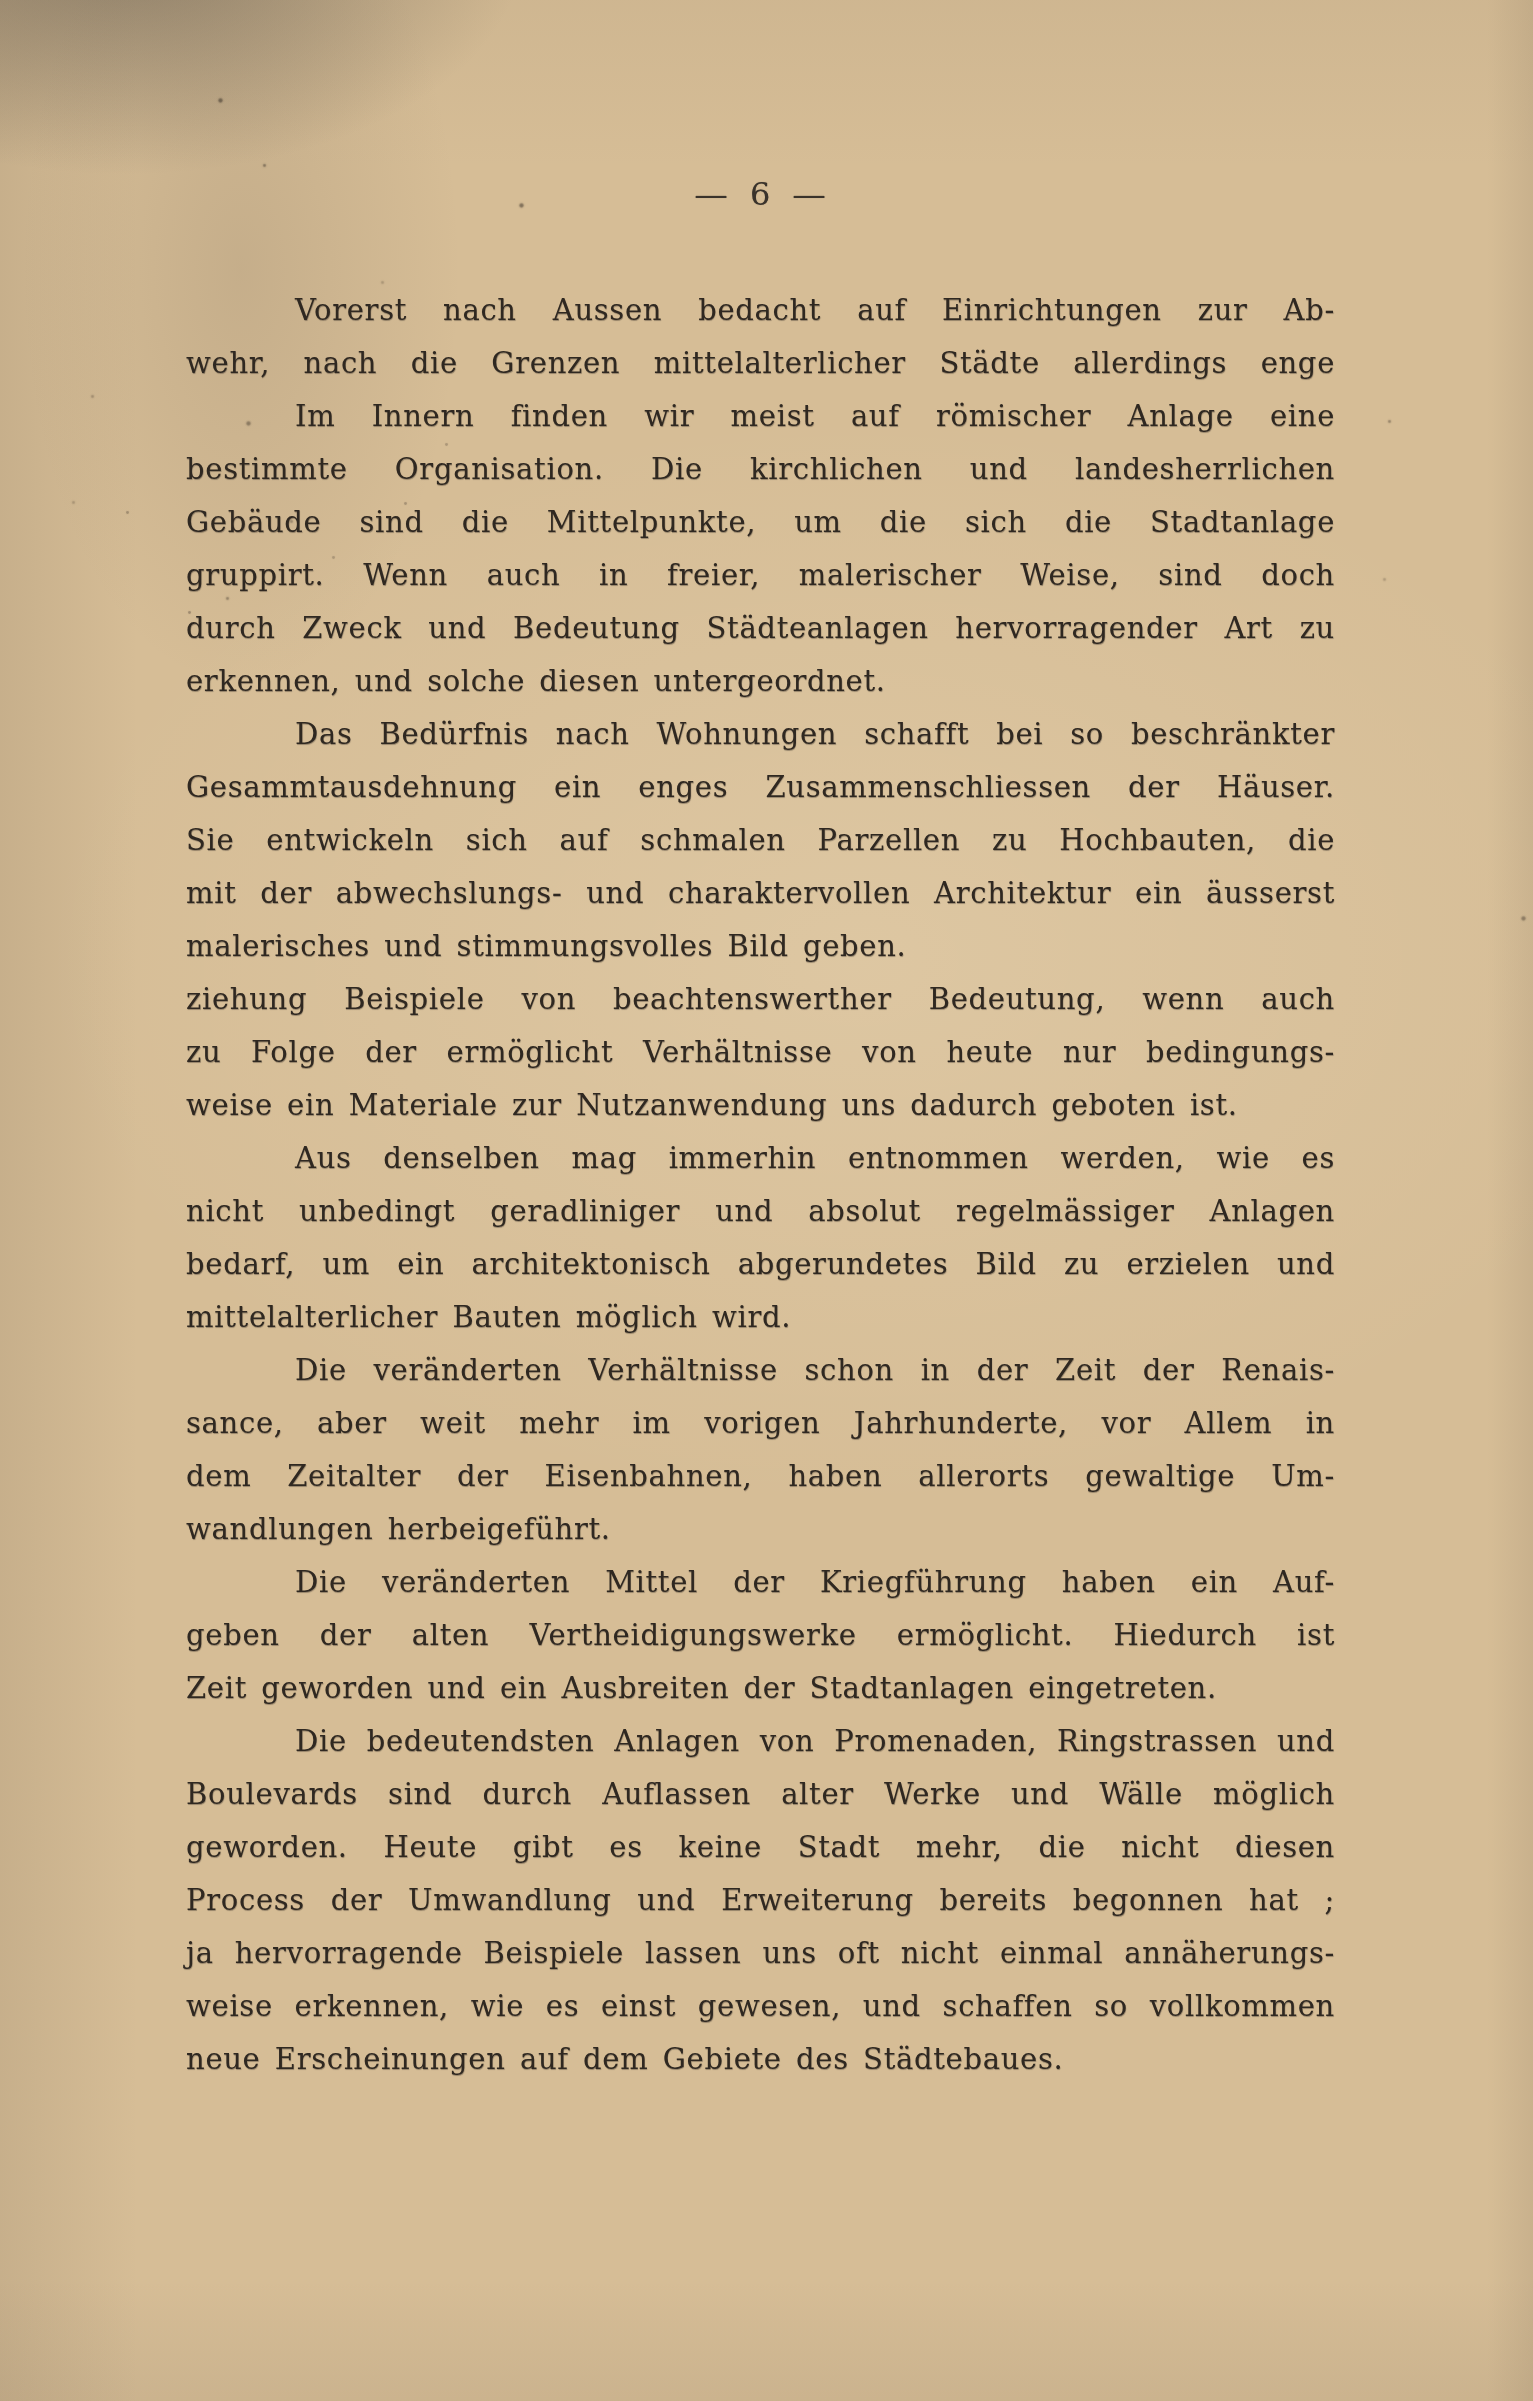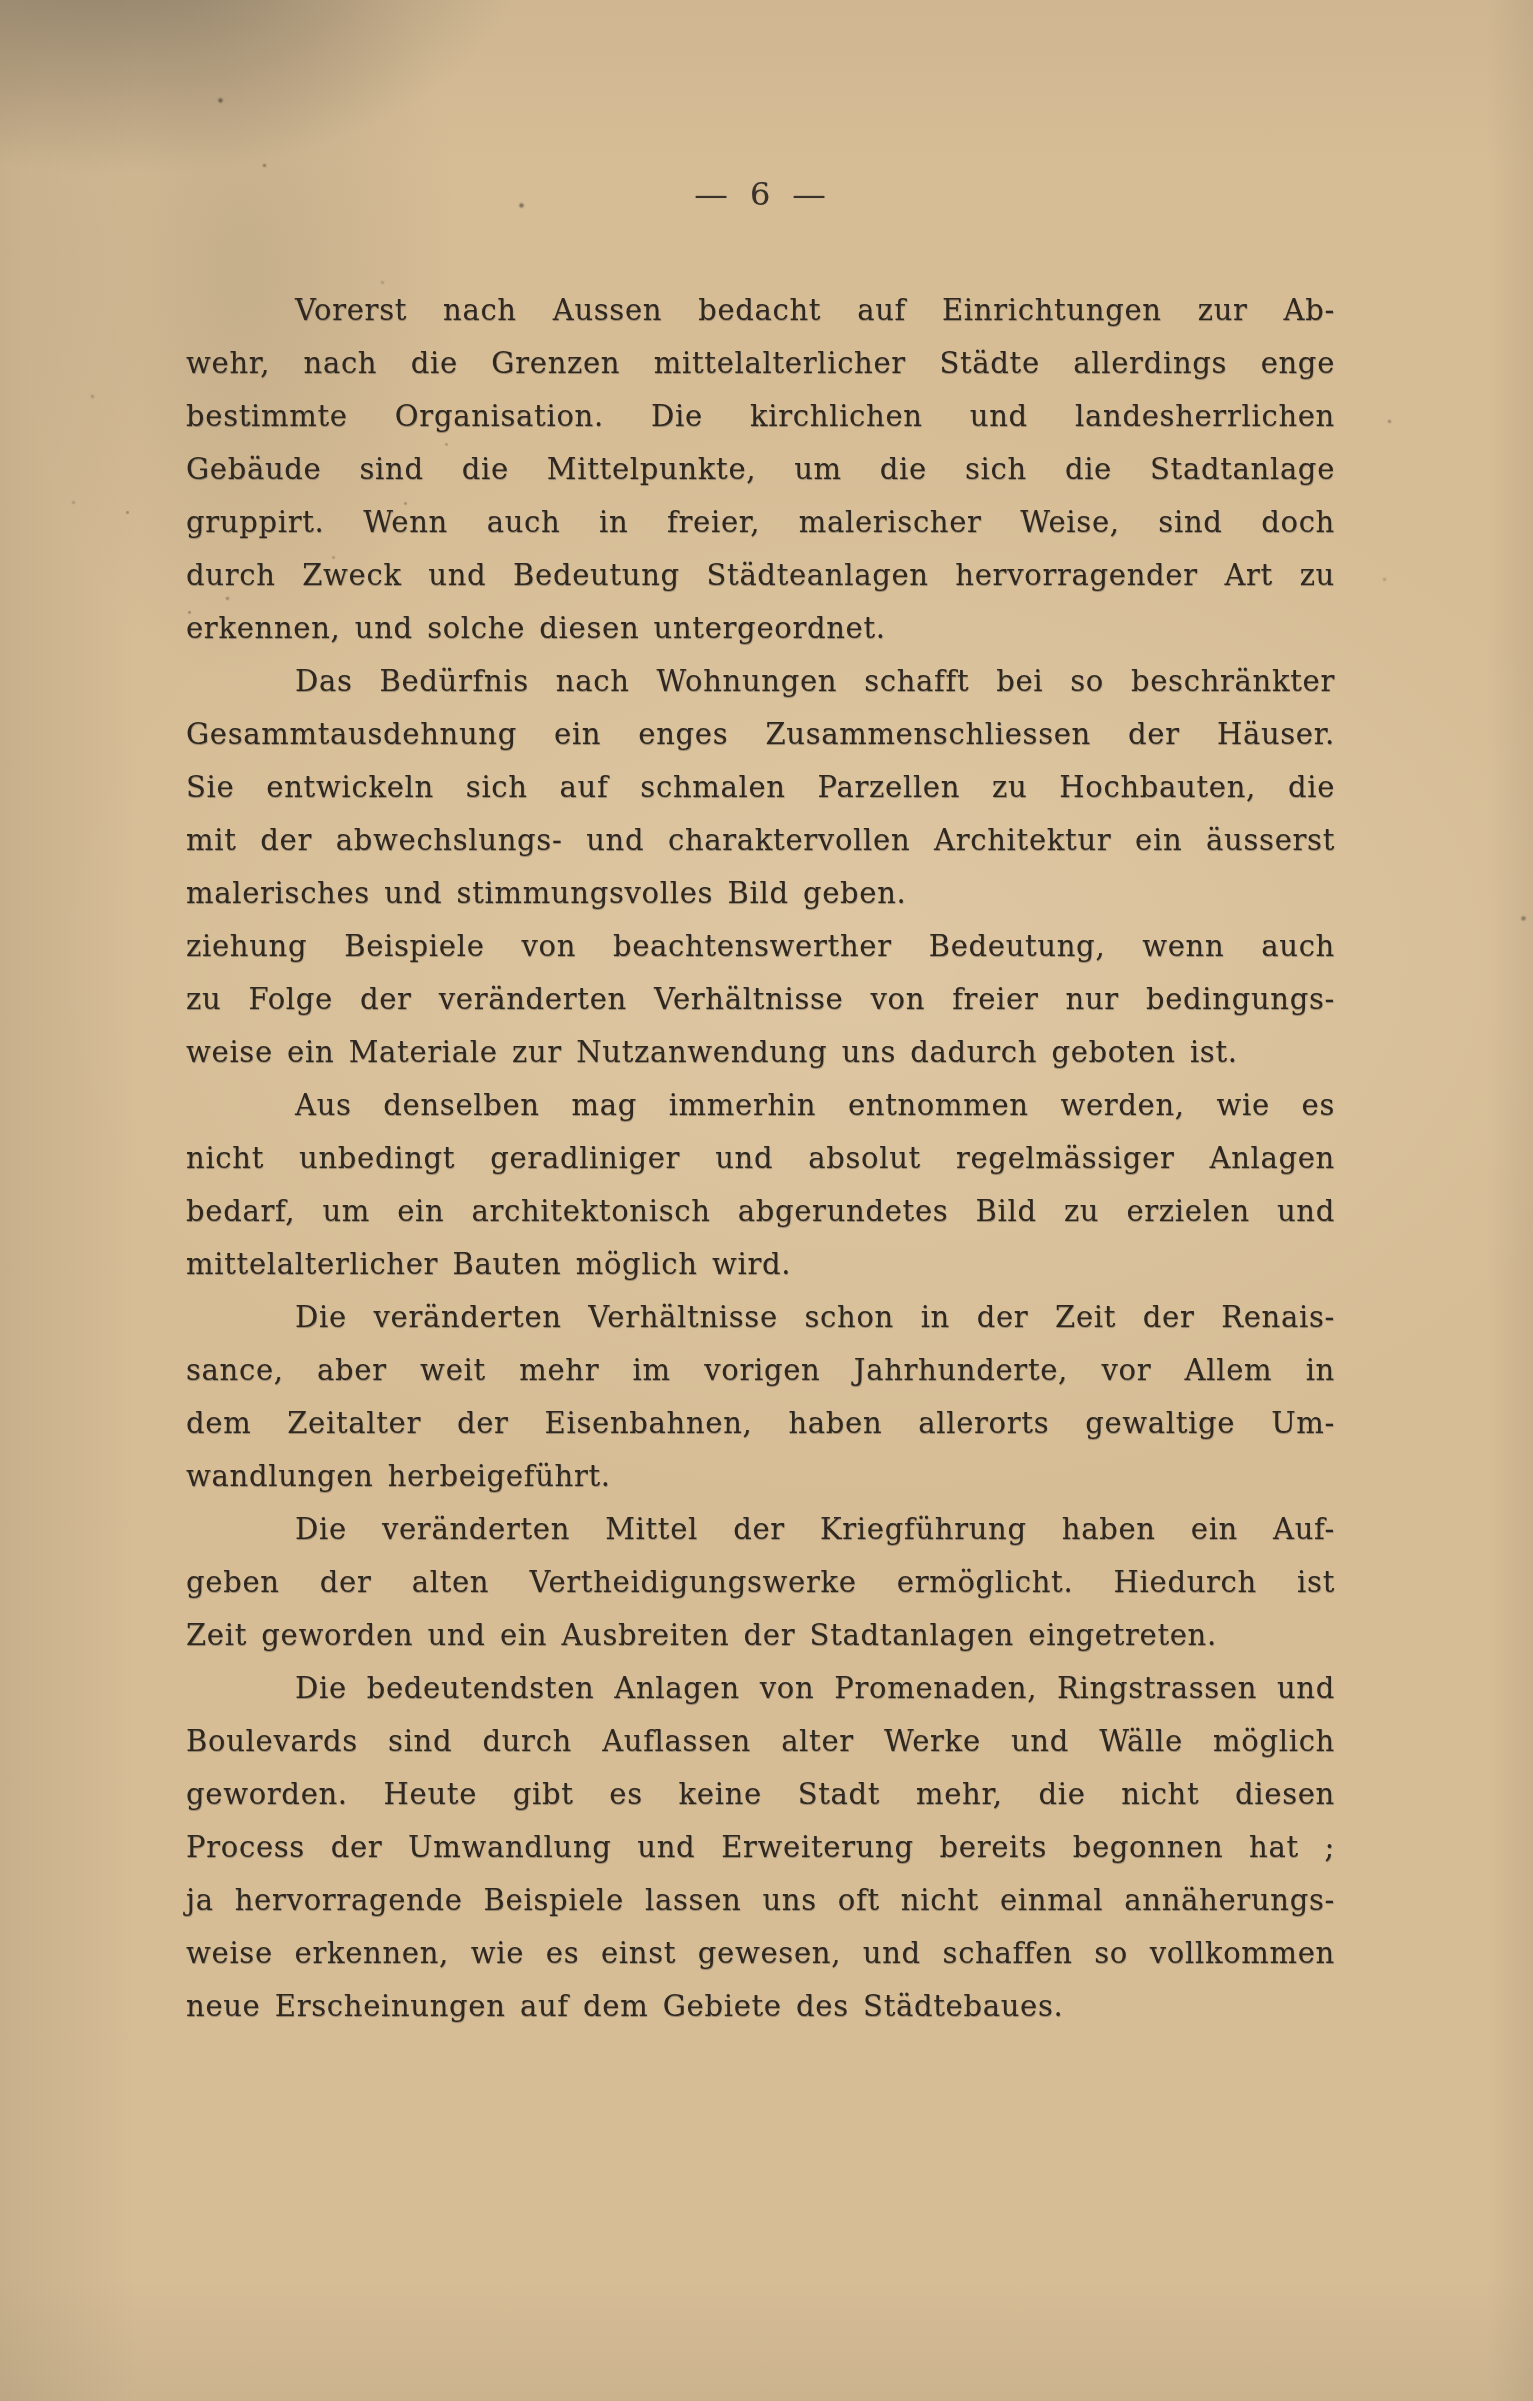--- a/index.html
+++ b/index.html
@@ -101,6 +101,7 @@
   <div class="body" id="text-body">
       <div class="line j ind">Vorerst nach Aussen bedacht auf Einrichtungen zur Ab-</div>
       <div class="line j">wehr, nach die Grenzen mittelalterlicher Städte allerdings enge</div>
+      <div class="line j ind">Im Innern finden wir meist auf römischer Anlage eine</div>
       <div class="line j">bestimmte Organisation. Die kirchlichen und landesherrlichen</div>
       <div class="line j">Gebäude sind die Mittelpunkte, um die sich die Stadtanlage</div>
       <div class="line j">gruppirt. Wenn auch in freier, malerischer Weise, sind doch</div>

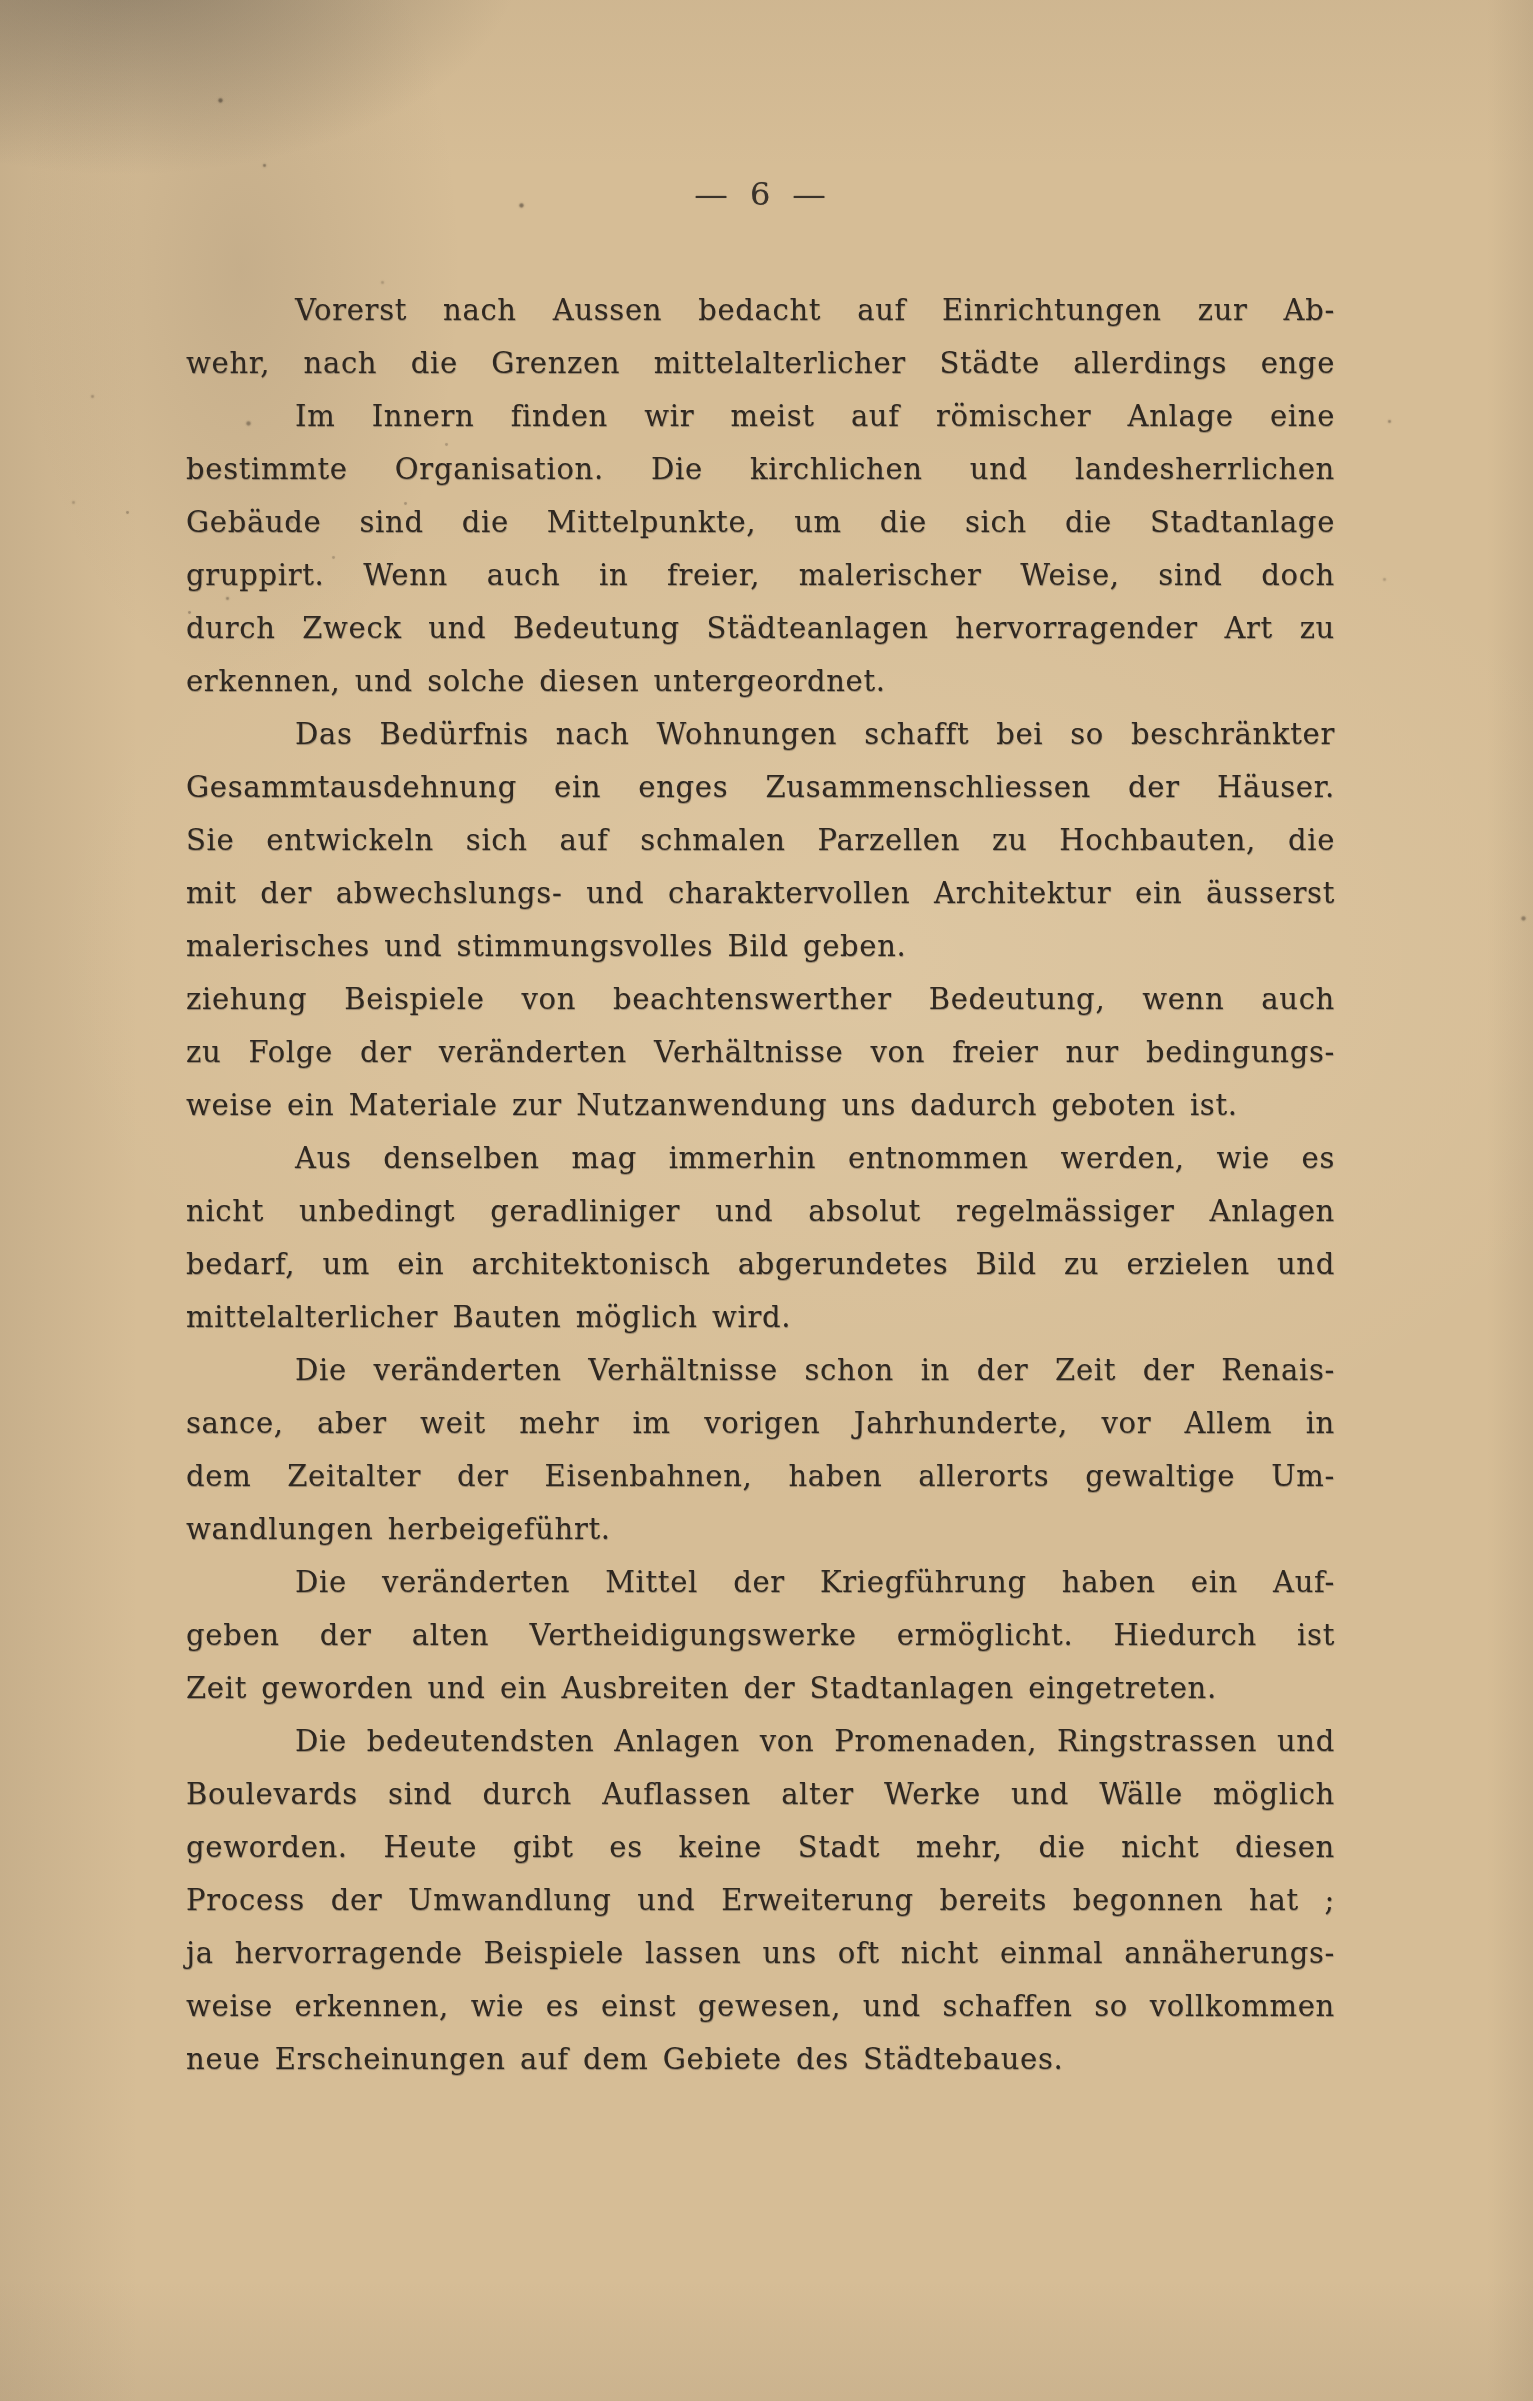--- a/index.html
+++ b/index.html
@@ -113,7 +113,7 @@
       <div class="line j">mit der abwechslungs- und charaktervollen Architektur ein äusserst</div>
       <div class="line">malerisches und stimmungsvolles Bild geben.</div>
       <div class="line j">ziehung Beispiele von beachtenswerther Bedeutung, wenn auch</div>
-      <div class="line j">zu Folge der veränderten Verhältnisse von freier nur bedingungs-</div>
+      <div class="line j">zu Folge der ermöglicht Verhältnisse von heute nur bedingungs-</div>
       <div class="line">weise ein Materiale zur Nutzanwendung uns dadurch geboten ist.</div>
       <div class="line j ind">Aus denselben mag immerhin entnommen werden, wie es</div>
       <div class="line j">nicht unbedingt geradliniger und absolut regelmässiger Anlagen</div>

